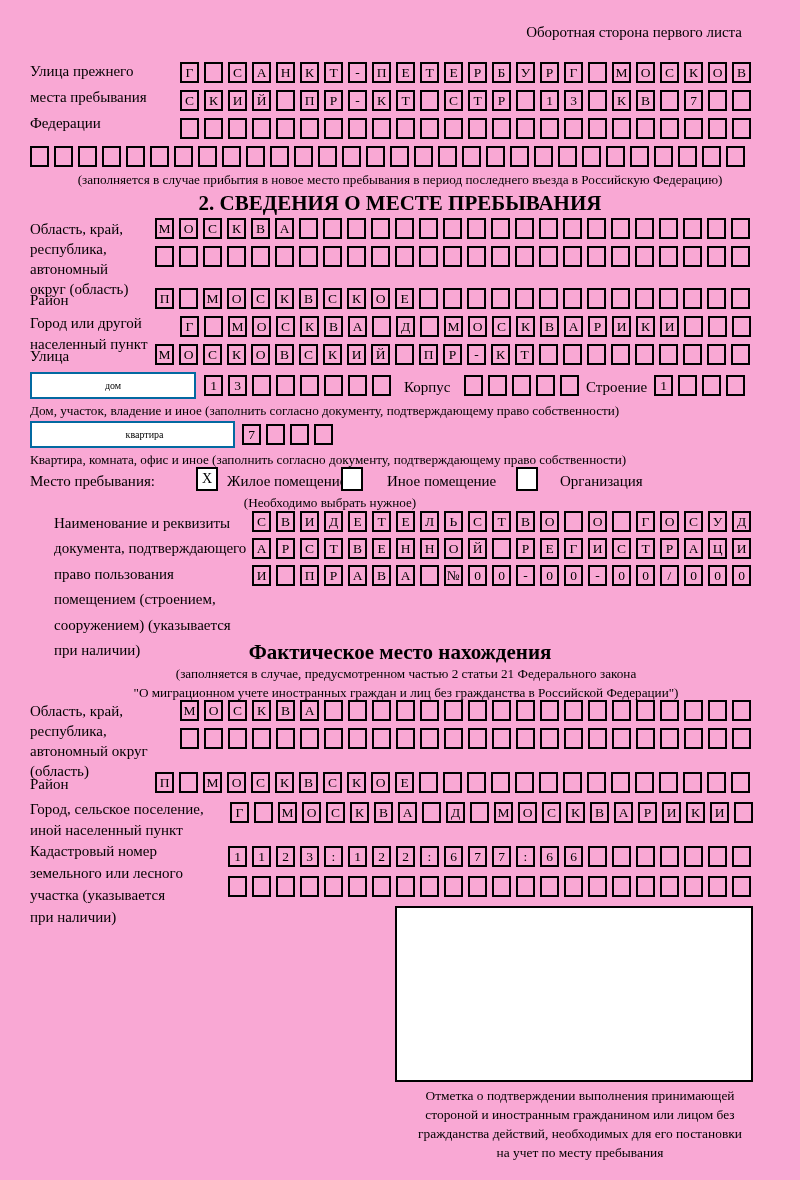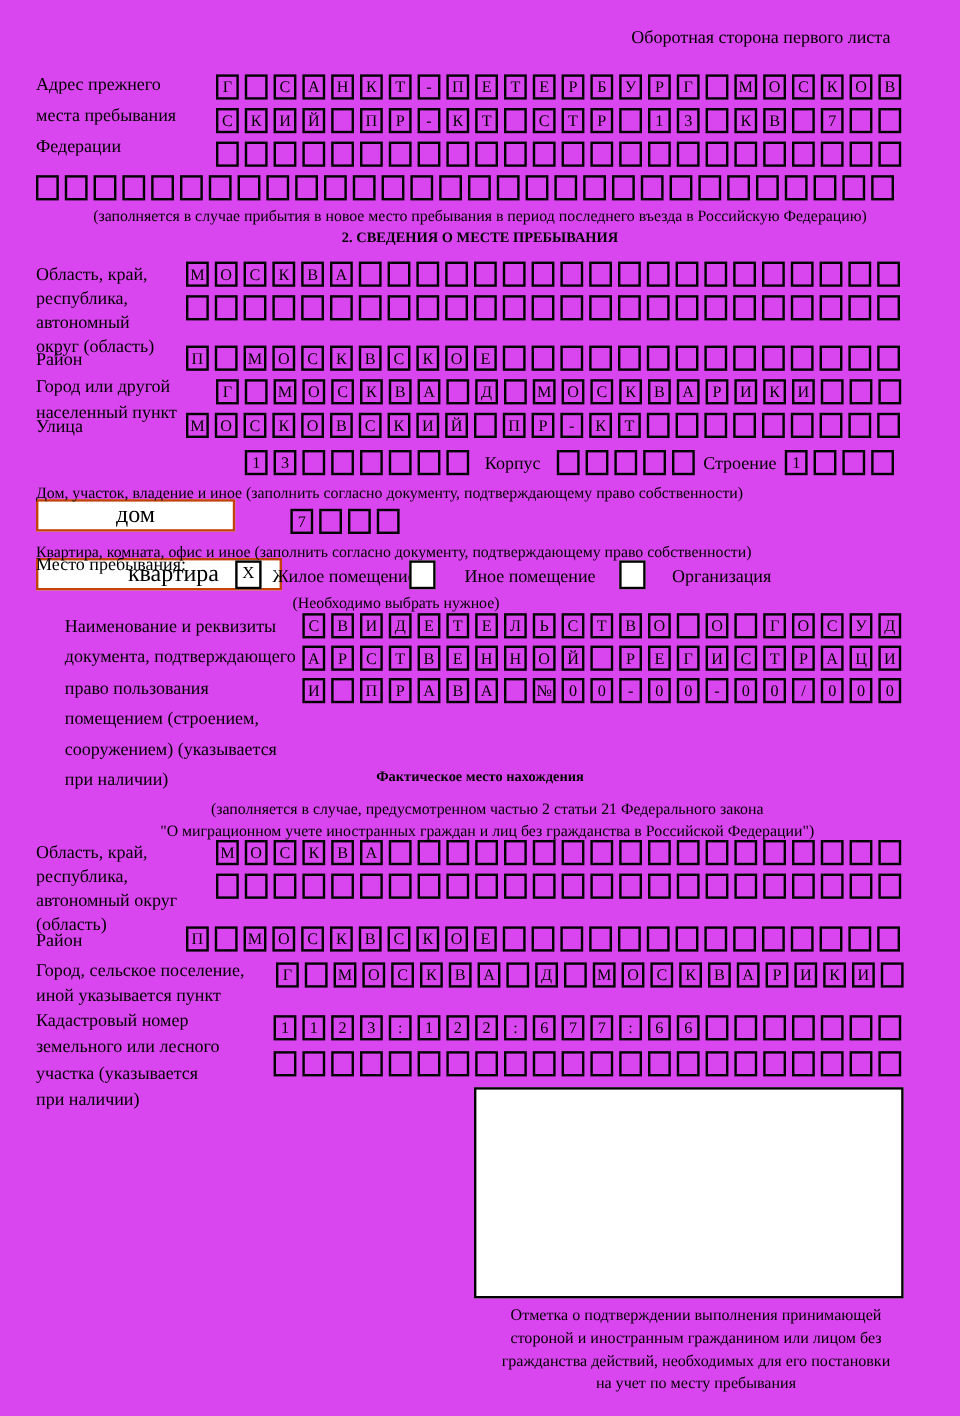--- a/index.html
+++ b/index.html
@@ -4,7 +4,7 @@
 <style>
   html,body{margin:0;padding:0;background:#fff;}
   #page{
-    position:relative;width:800px;height:1180px;background:#d946ef;
+    position:relative;width:800px;height:1180px;background:#f9a8d4;
     font-family:"Liberation Serif",serif;color:#000;overflow:hidden;
   }
   .label{position:absolute;font-size:15px;line-height:20px;}

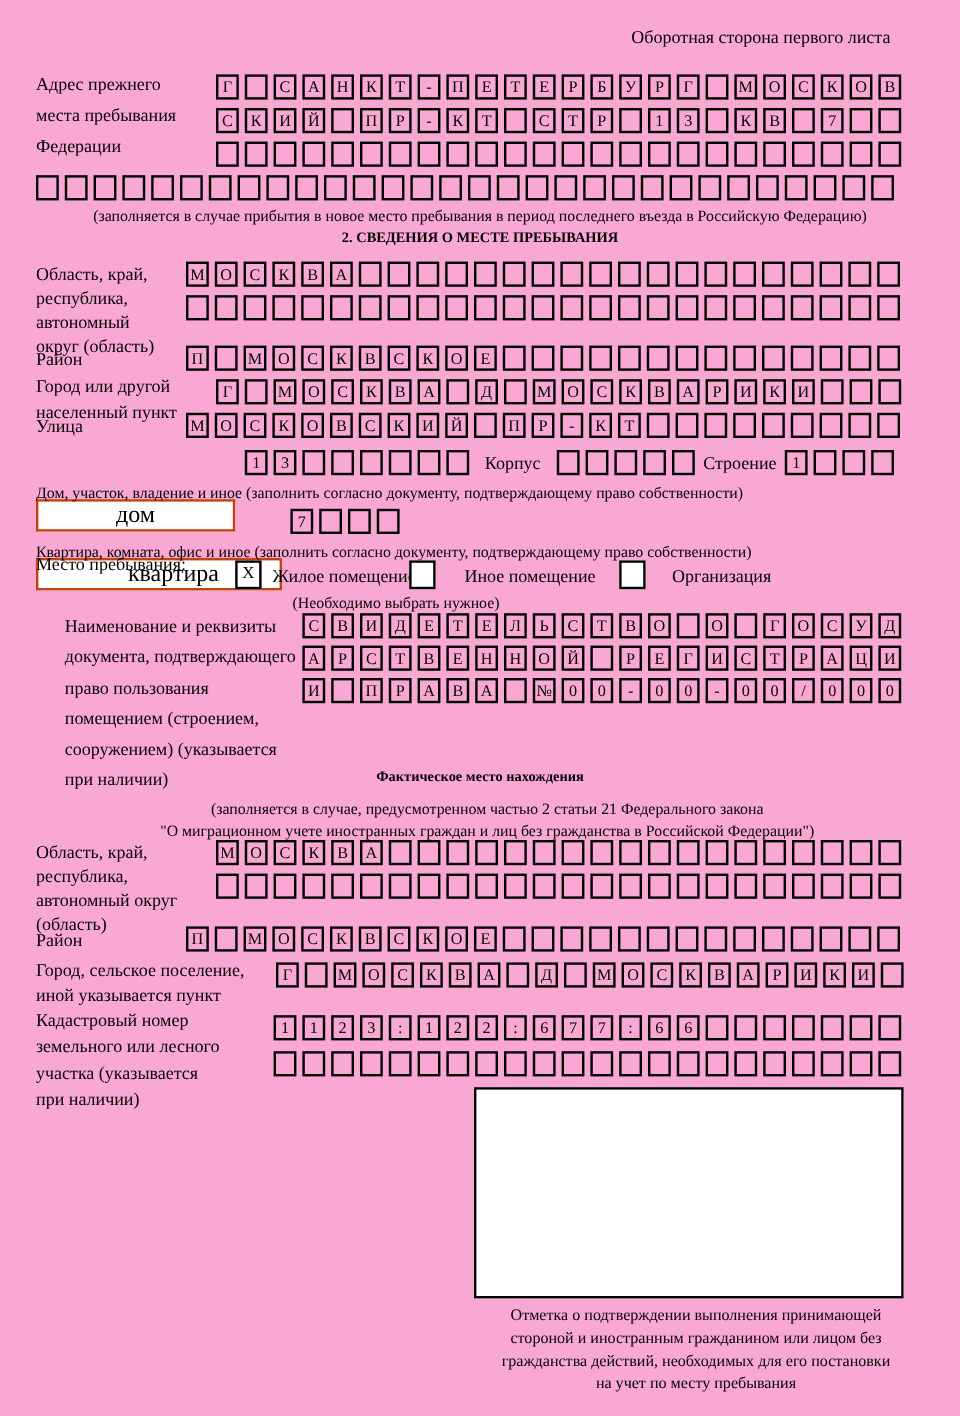--- a/index.html
+++ b/index.html
@@ -41,7 +41,7 @@
   <div class="label" style="top:22px;right:58px;font-size:15px;">Оборотная сторона первого листа</div>
 
   <div class="label lh26" style="left:30px;top:58px;width:150px;">
-      <div>Адрес прежнего</div>
+      <div>Улица прежнего</div>
       <div>места пребывания</div>
       <div>Федерации</div>
     </div>

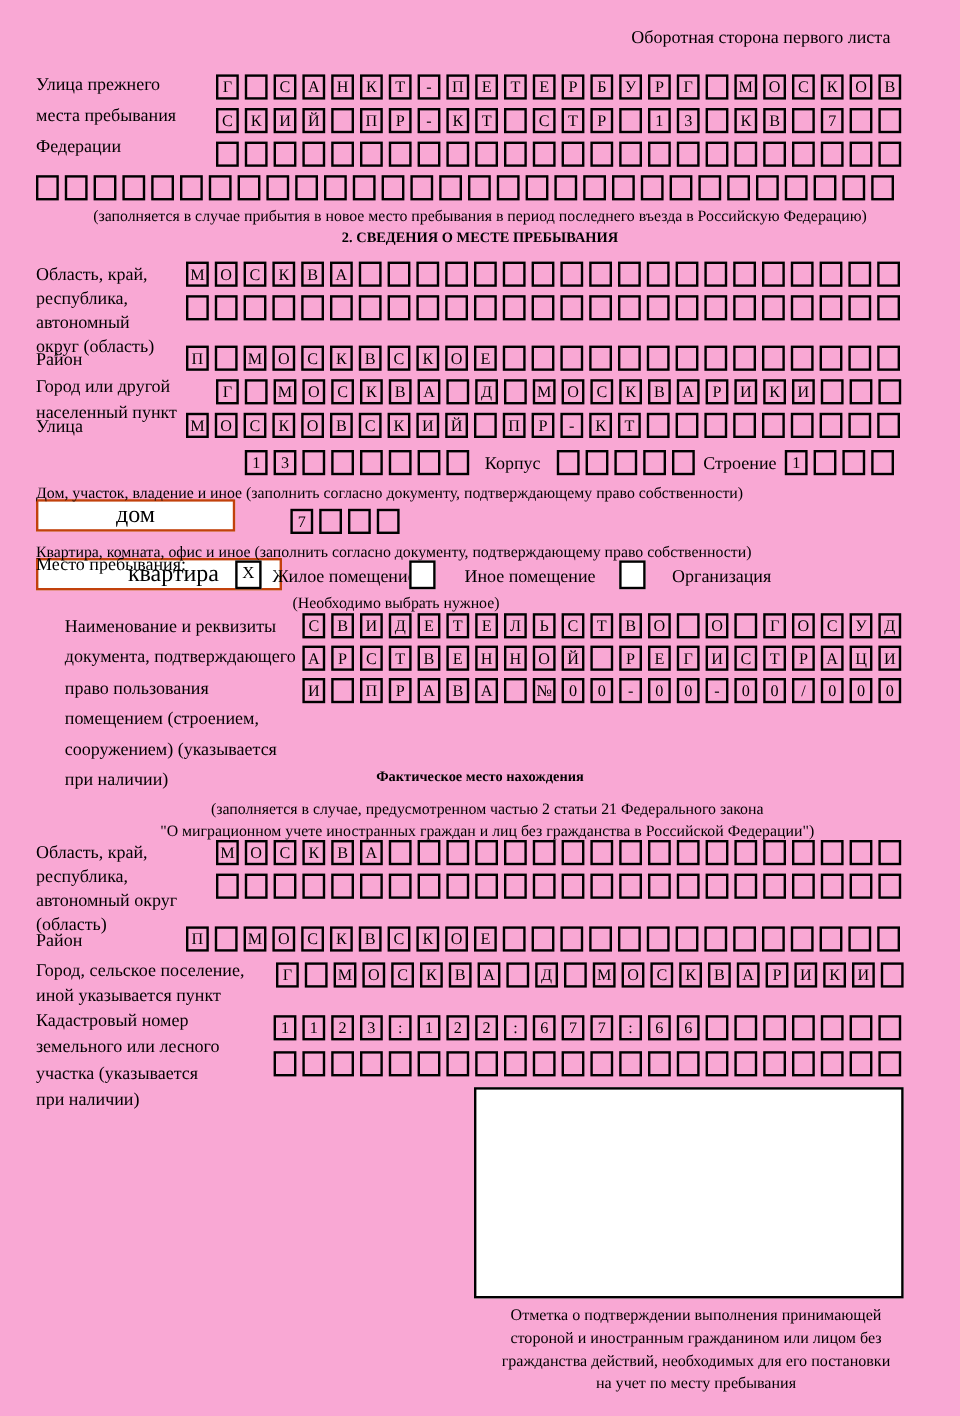--- a/index.html
+++ b/index.html
@@ -10,7 +10,7 @@
   .label{position:absolute;font-size:15px;line-height:20px;}
   .note{position:absolute;font-size:13.2px;line-height:17px;}
   .center{left:0;width:100%;text-align:center;}
-  .title{position:absolute;left:0;width:100%;text-align:center;font-weight:bold;font-size:12px;}
+  .title{position:absolute;left:0;width:100%;text-align:center;font-weight:bold;font-size:21px;}
   .cellrow{position:absolute;display:flex;gap:5px;}
   .cell{
     box-sizing:border-box;flex:0 0 19px;width:19px;height:21px;border:2px solid #000;

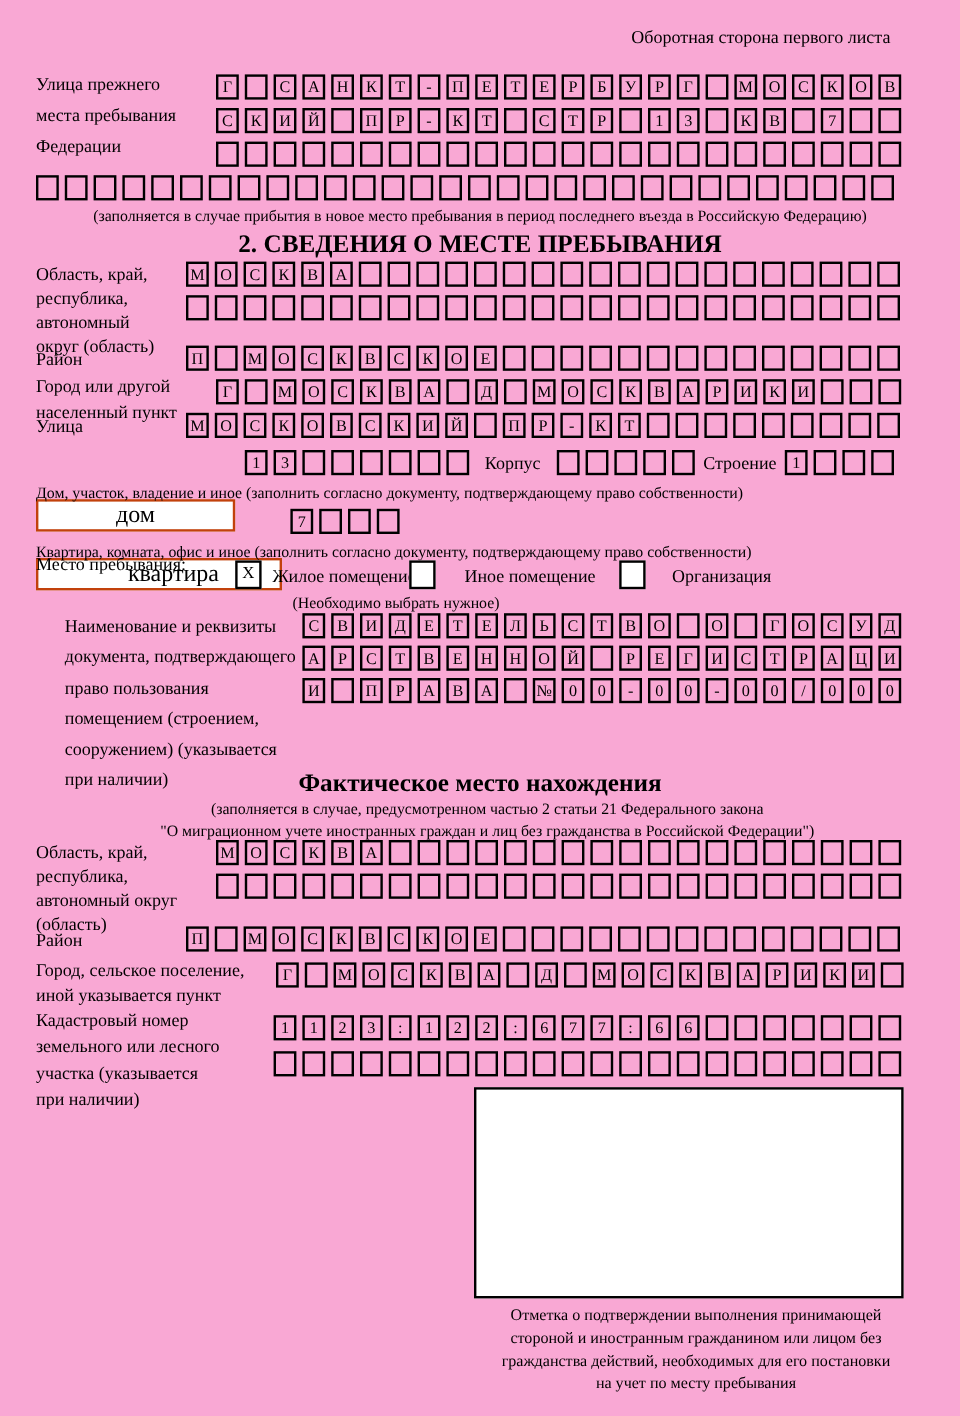--- a/index.html
+++ b/index.html
@@ -18,8 +18,8 @@
     font-size:13.5px;line-height:1;overflow:hidden;
   }
   .boxlabel{
-    box-sizing:border-box;position:absolute;border:2px solid #c2410c;
-    display:flex;align-items:center;justify-content:center;font-size:20px;background:#fff;margin-top:44px;
+    box-sizing:border-box;position:absolute;border:2px solid #0369a1;
+    display:flex;align-items:center;justify-content:center;font-size:10px;background:#fff;
   }
   .checkbox{
     box-sizing:border-box;position:absolute;width:22px;height:24px;border:2px solid #000;

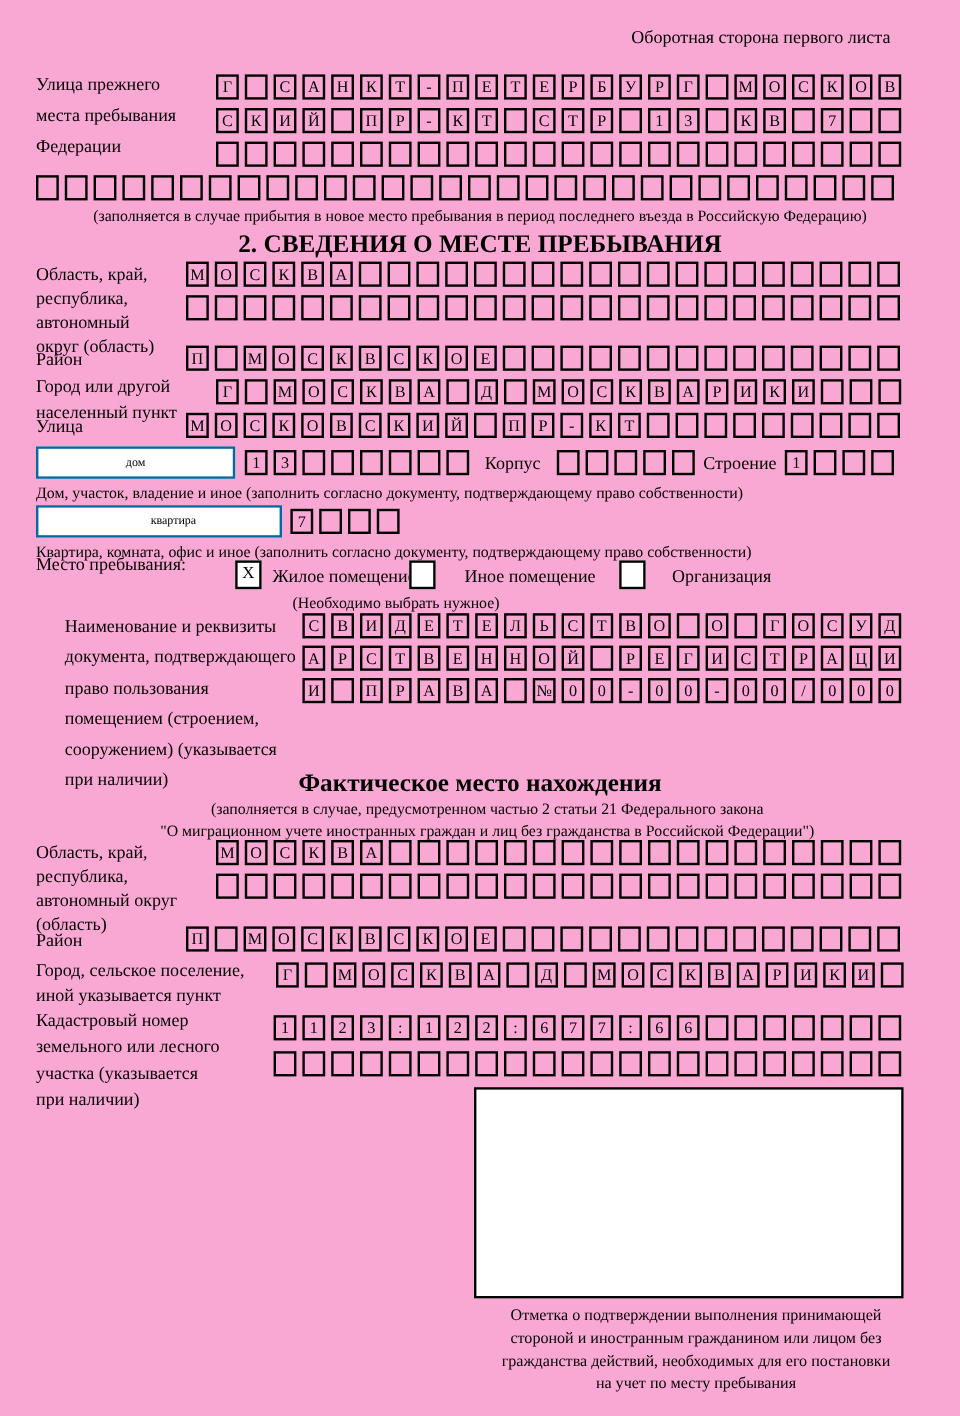--- a/index.html
+++ b/index.html
@@ -346,7 +346,7 @@
     </div>
   <div class="note" style="left:30px;top:451px;">Квартира, комната, офис и иное (заполнить согласно документу, подтверждающему право собственности)</div>
 
-  <div class="label" style="left:30px;top:461px;">Место пребывания:</div>
+  <div class="label" style="left:30px;top:471px;">Место пребывания:</div>
   <div class="checkbox" style="left:196px;top:467px;">X</div>
   <div class="label" style="left:227px;top:471px;">Жилое помещение</div>
   <div class="checkbox" style="left:341px;top:467px;"></div>

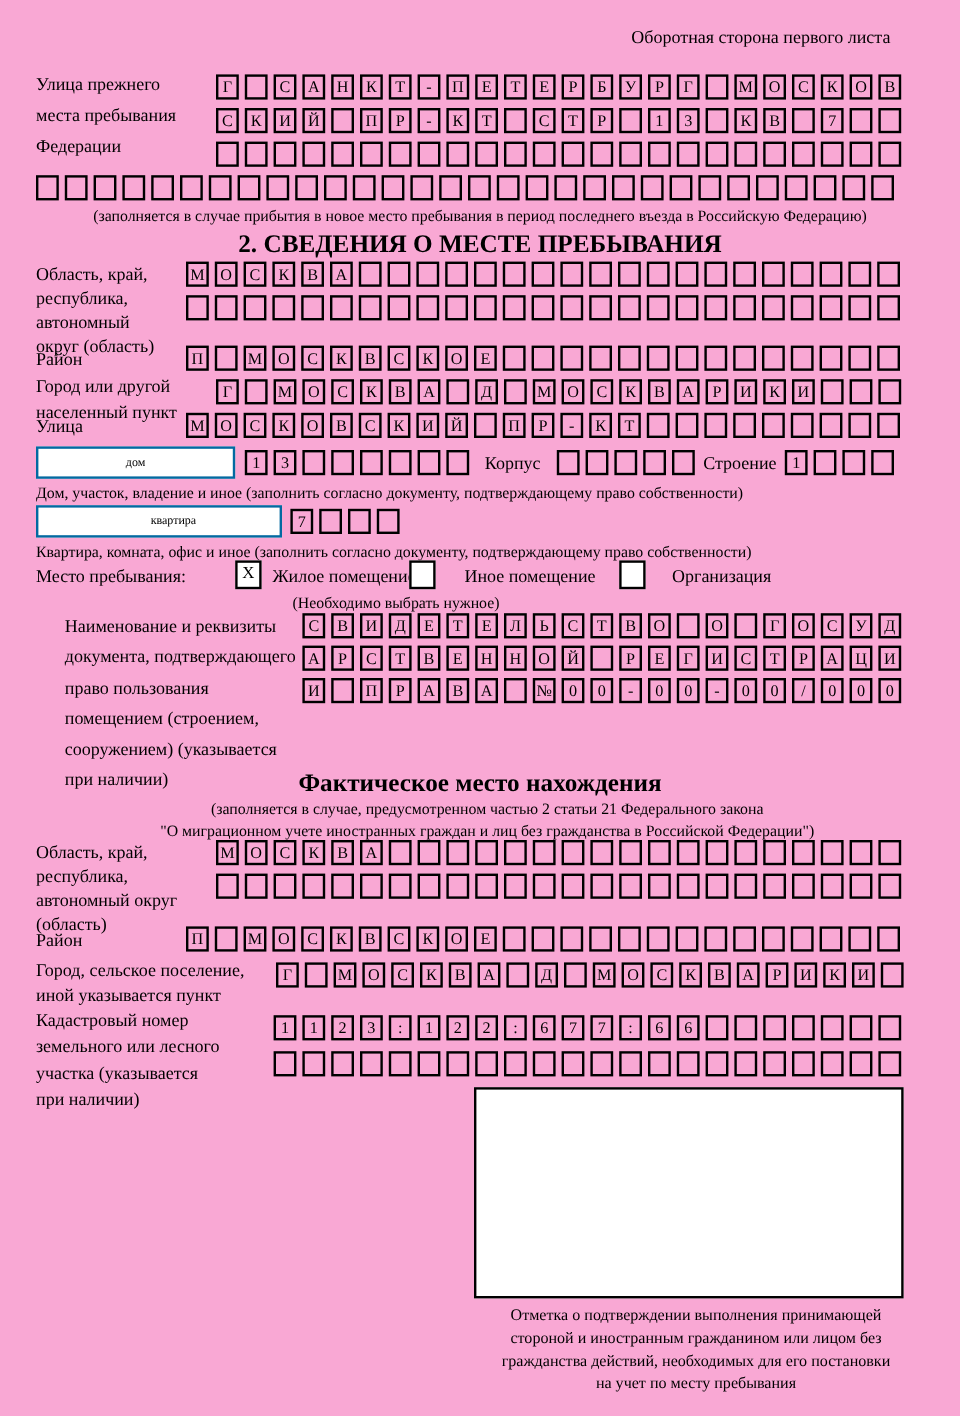--- a/index.html
+++ b/index.html
@@ -529,7 +529,7 @@
 
   <div class="label lh21" style="left:30px;top:799px;width:200px;">
       <div>Город, сельское поселение,</div>
-      <div>иной указывается пункт</div>
+      <div>иной населенный пункт</div>
     </div>
   <div class="cellrow" style="left:230px;top:802px;">
       <span class="cell">Г</span>

